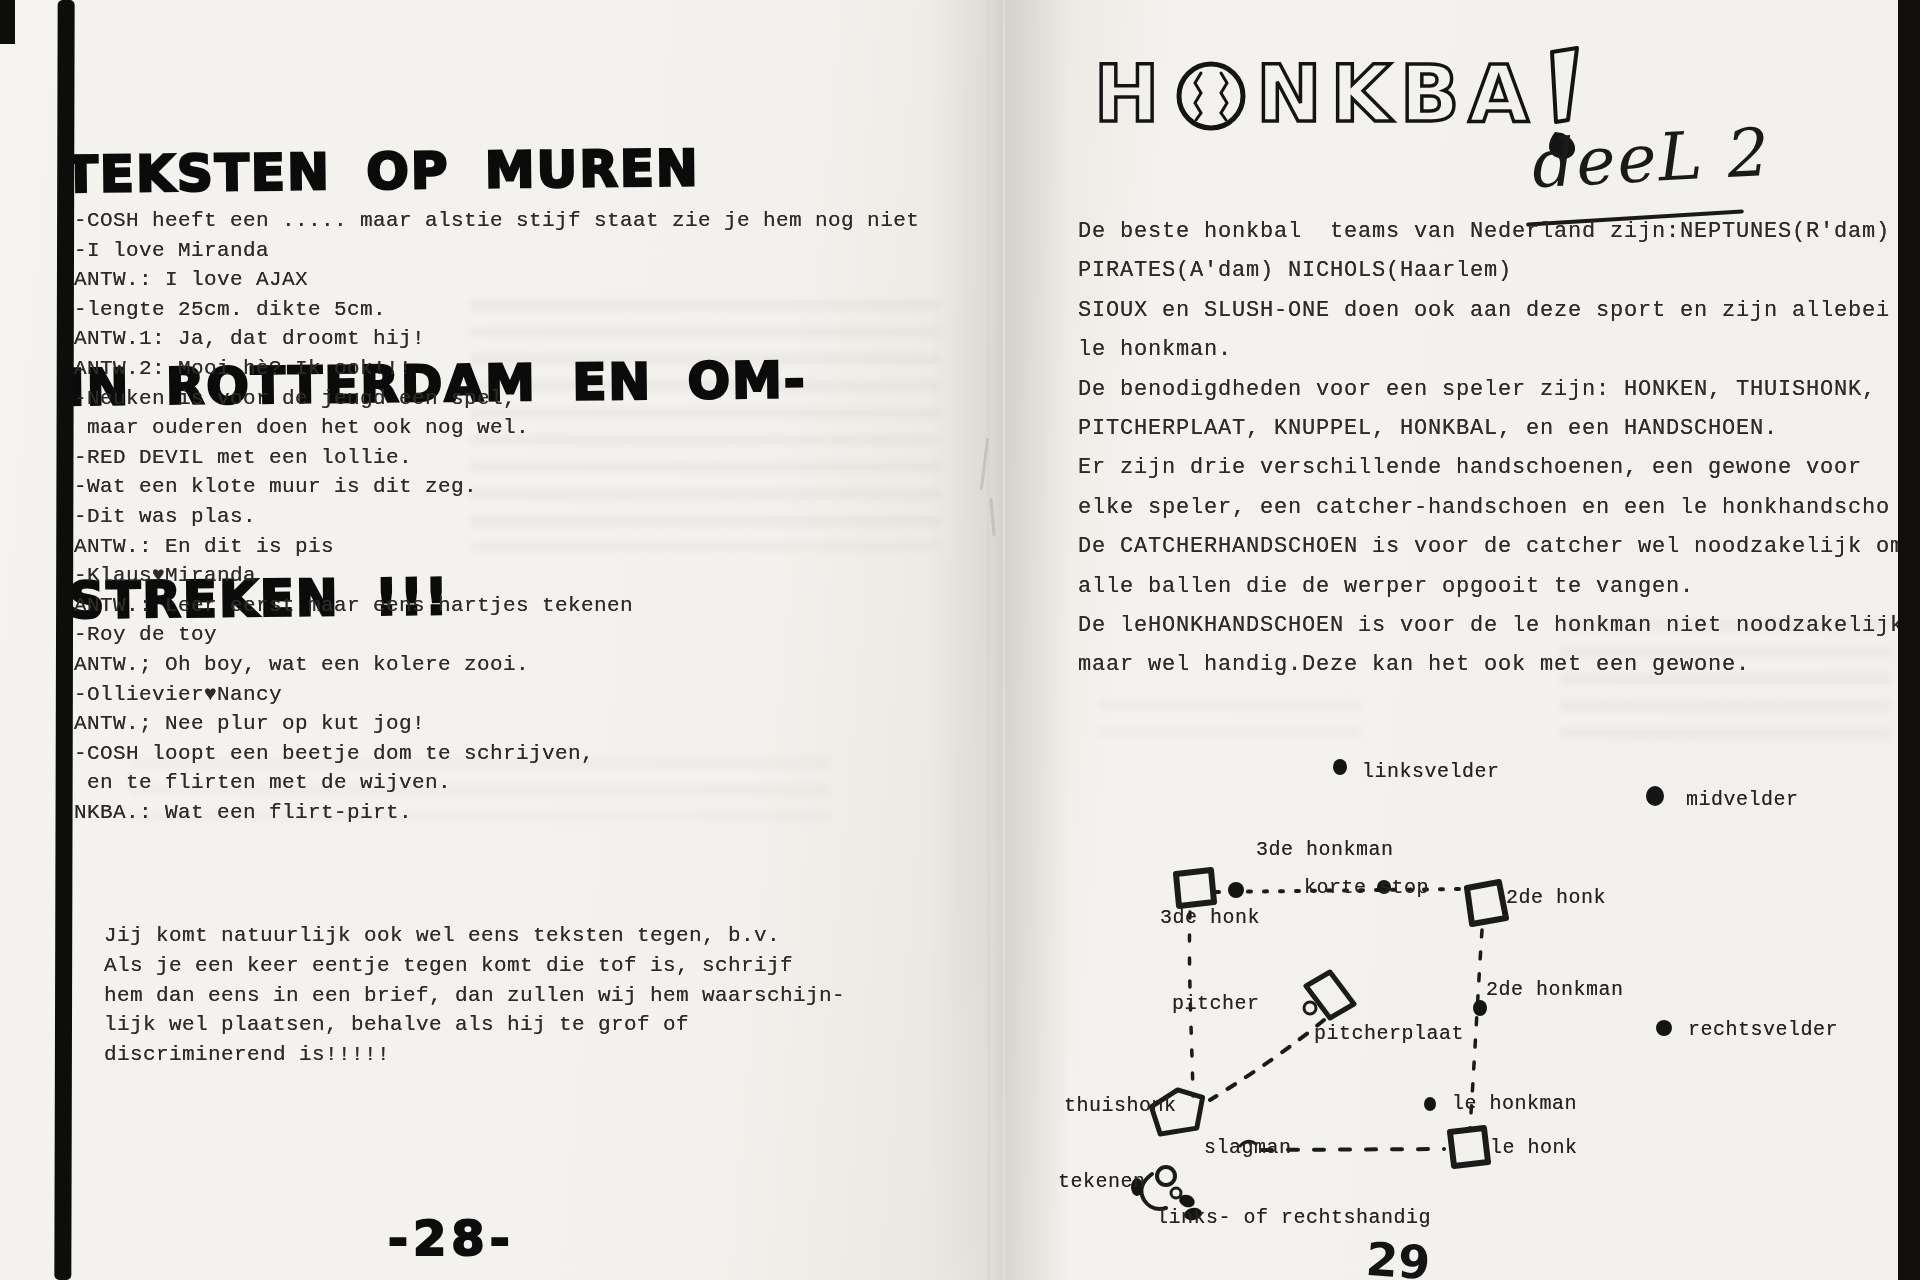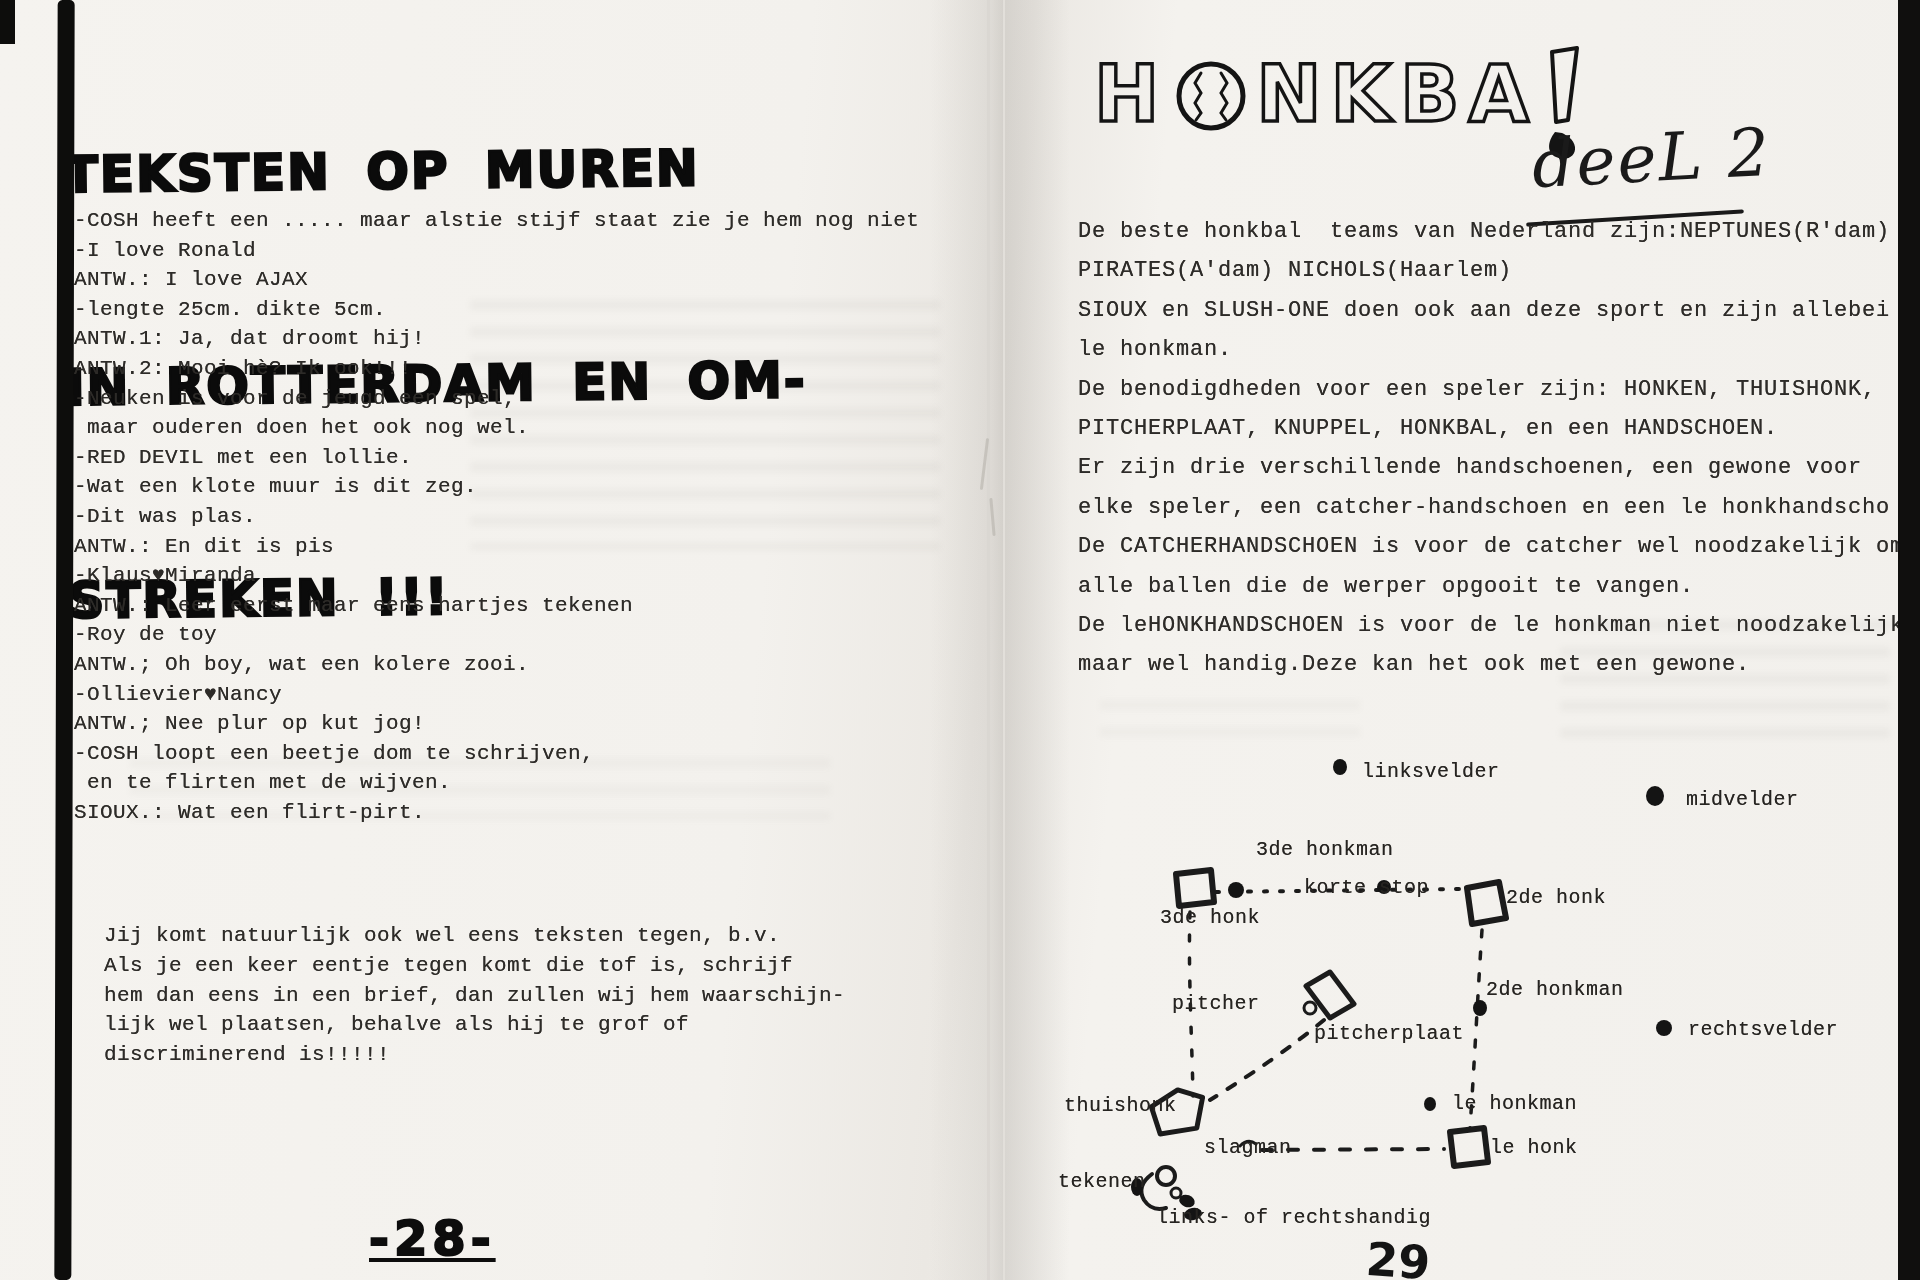--- a/index.html
+++ b/index.html
@@ -83,7 +83,7 @@
 
     <div class="typedblock body-left">
         <div class="tline">-COSH heeft een ..... maar alstie stijf staat zie je hem nog niet</div>
-        <div class="tline">-I love Ronald</div>
+        <div class="tline">-I love Miranda</div>
         <div class="tline">ANTW.: I love AJAX</div>
         <div class="tline">-lengte 25cm. dikte 5cm.</div>
         <div class="tline">ANTW.1: Ja, dat droomt hij!</div>

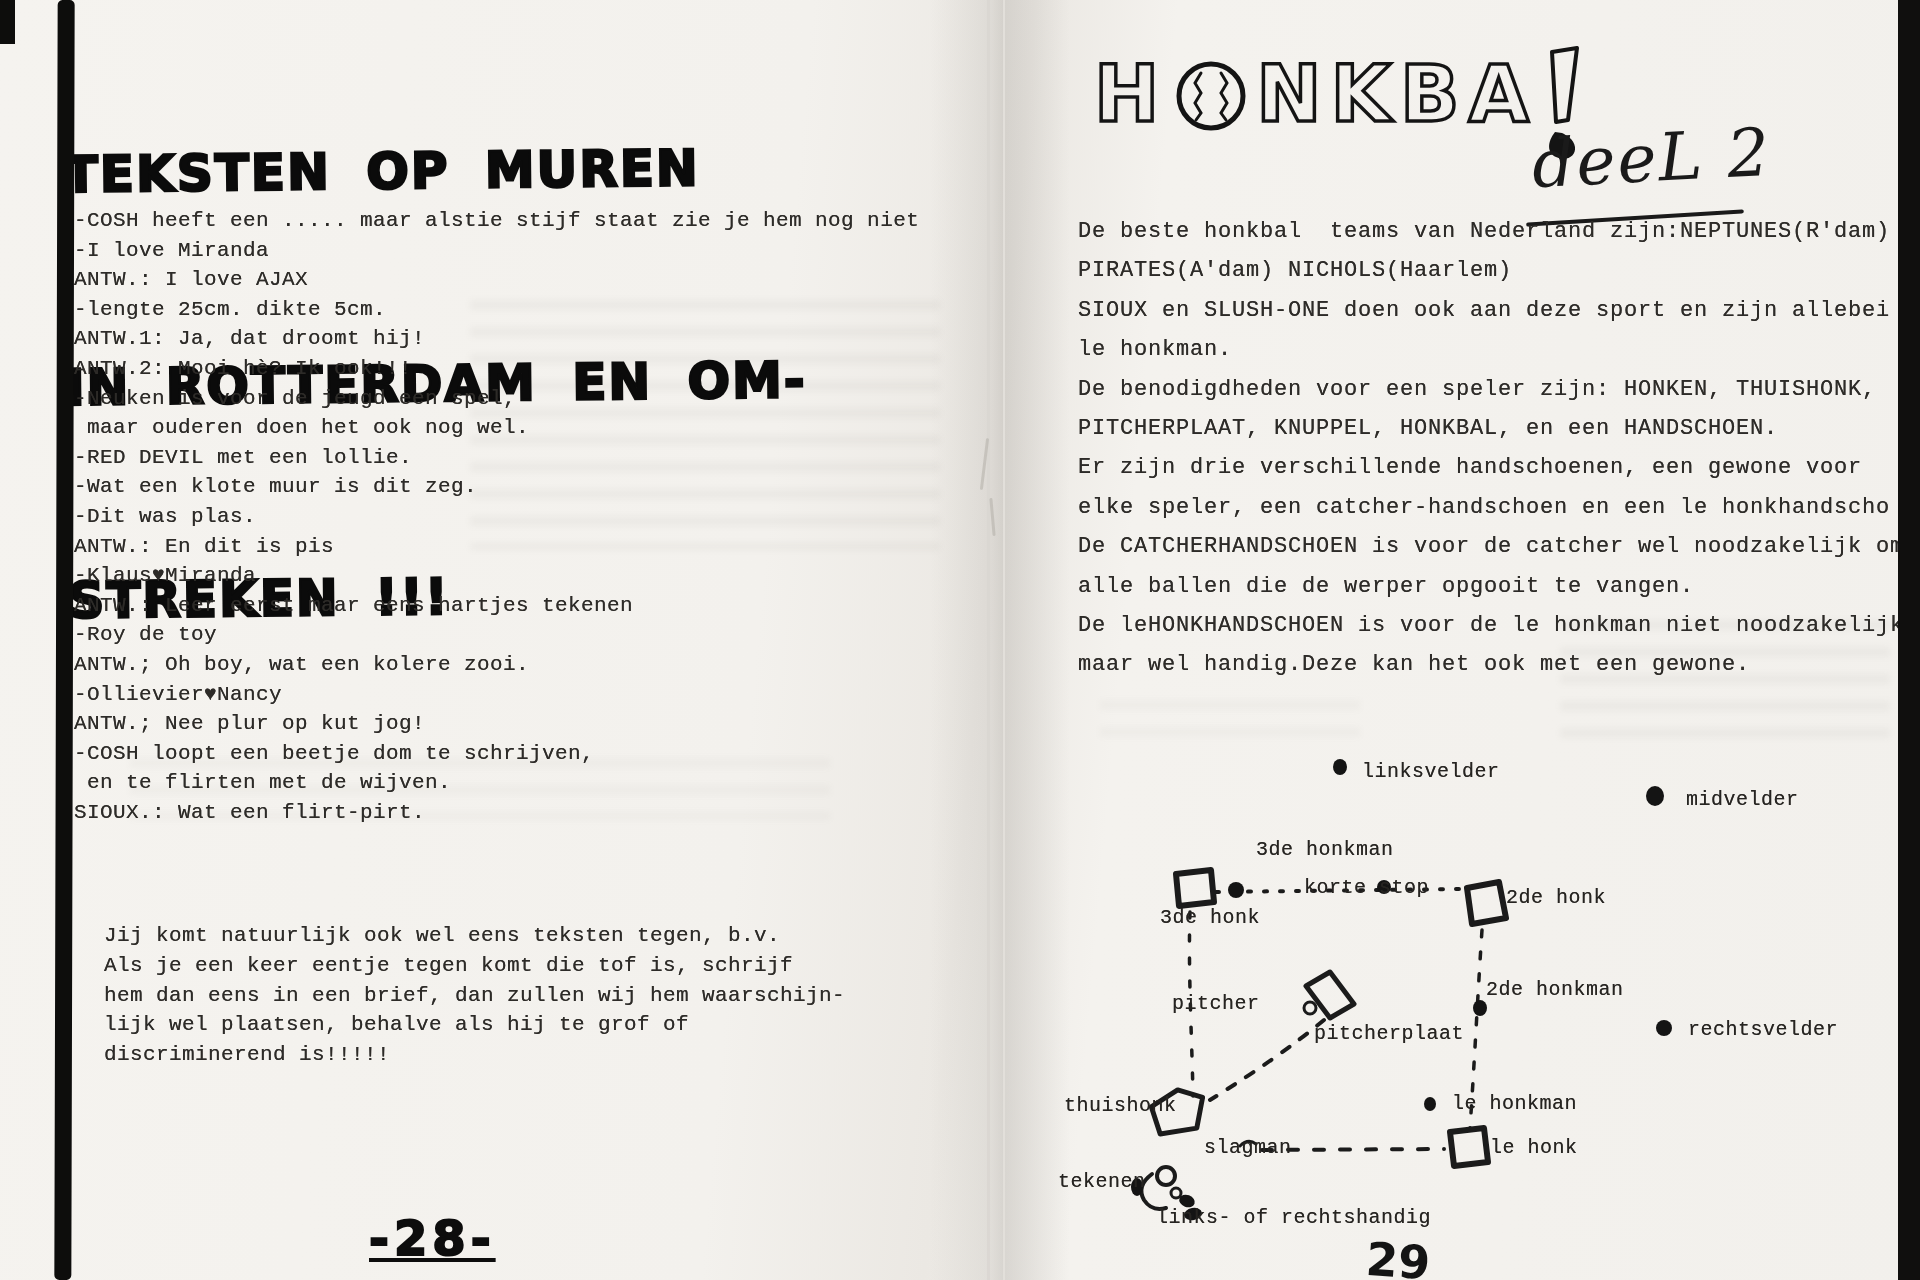--- a/index.html
+++ b/index.html
@@ -102,7 +102,7 @@
         <div class="tline">ANTW.; Nee plur op kut jog!</div>
         <div class="tline">-COSH loopt een beetje dom te schrijven,</div>
         <div class="tline"> en te flirten met de wijven.</div>
-        <div class="tline">SIOUX.: Wat een flirt-pirt.</div>
+        <div class="tline">NKBA.: Wat een flirt-pirt.</div>
       </div>
 
     <div class="typedblock closing-left">

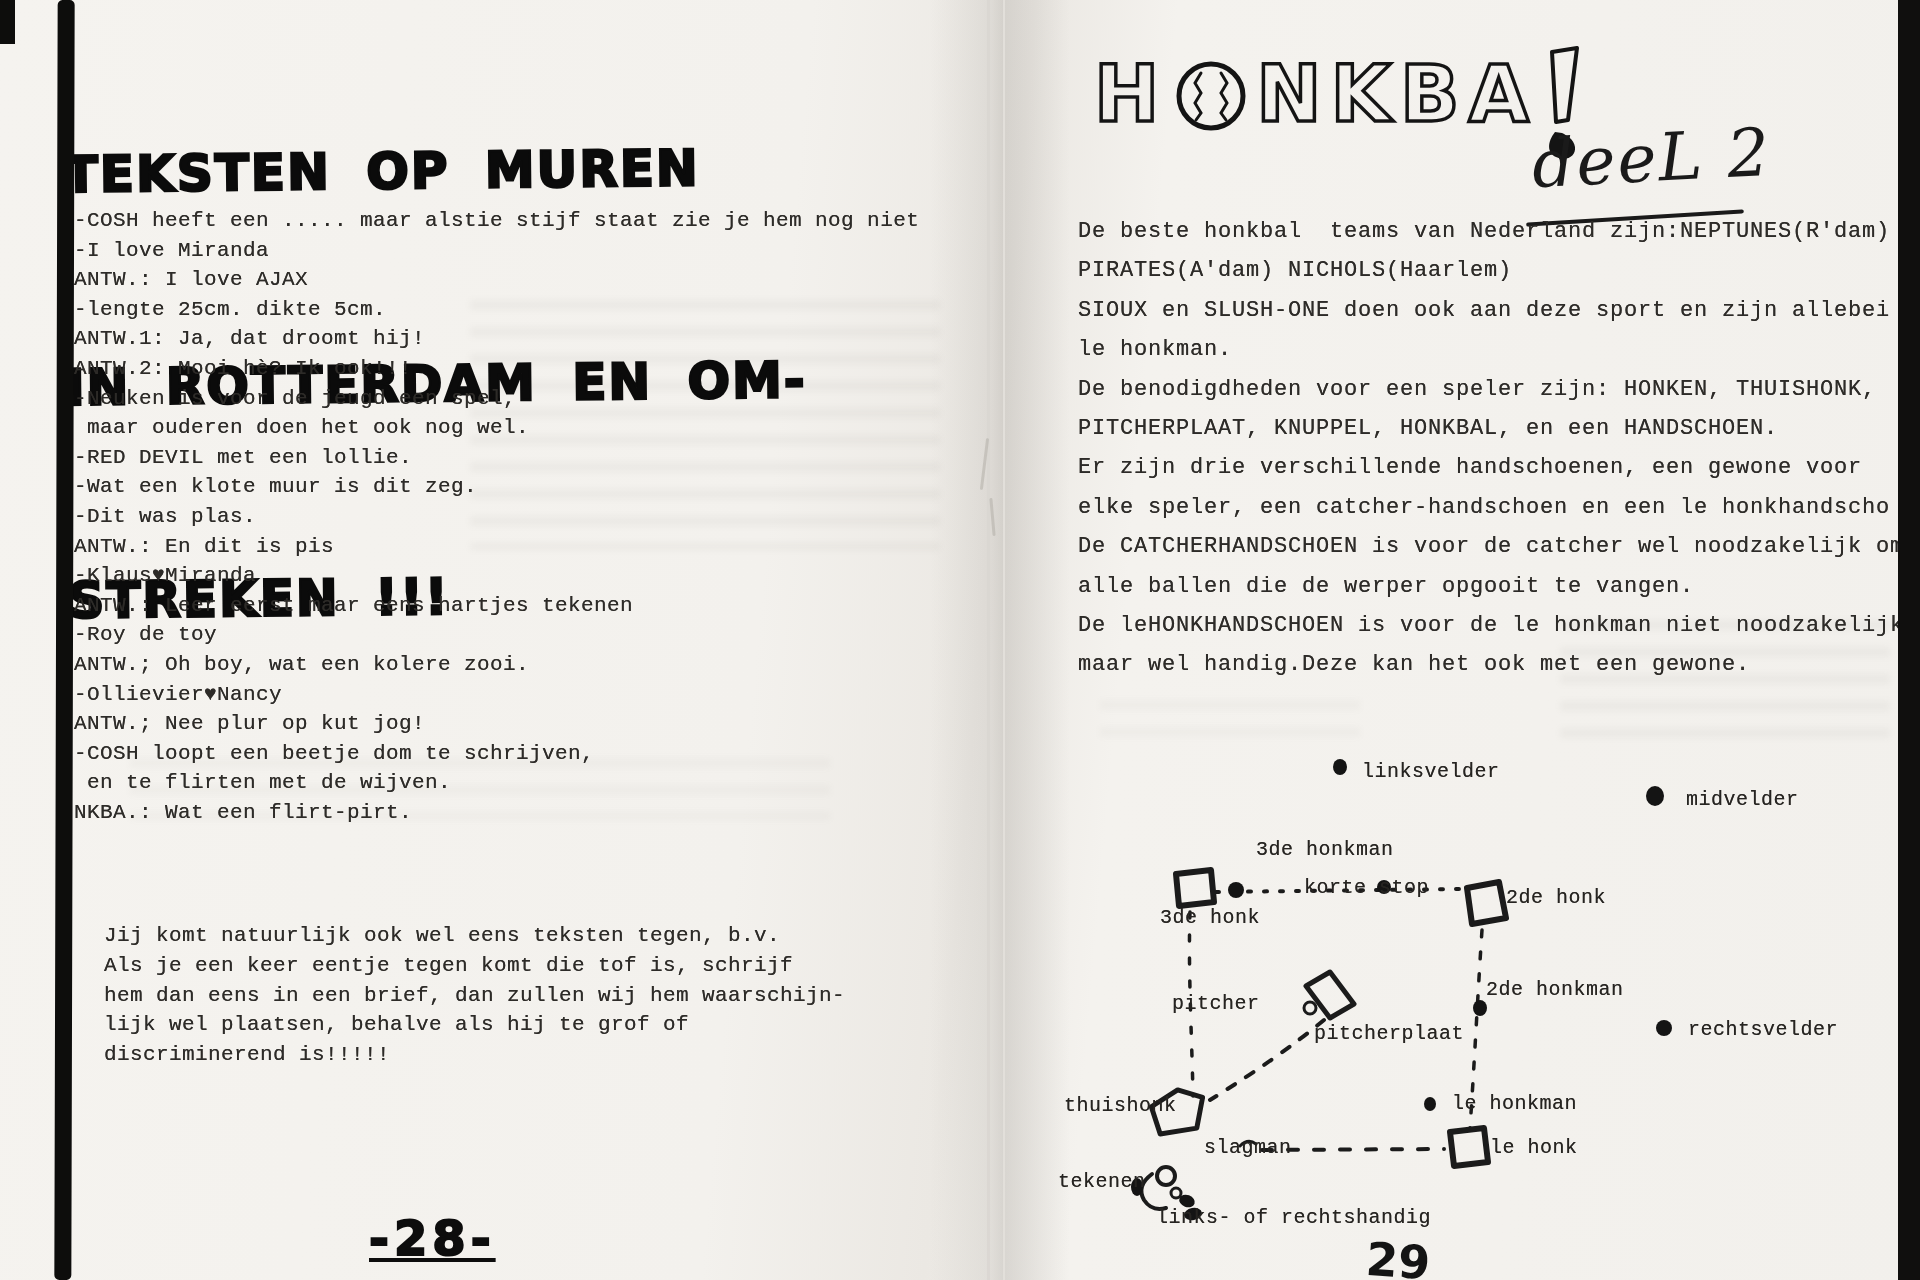--- a/index.html
+++ b/index.html
@@ -47,8 +47,8 @@
     transform:rotate(-3.5deg);border-radius:2px;}
 
   
-  .pageno-left{position:absolute;left:369px;top:1210px;font-family:"DejaVu Sans",sans-serif;
-    font-weight:900;font-size:48px;letter-spacing:5px;color:#0d0d0d;text-decoration:underline;-webkit-text-stroke:2px #0d0d0d;}
+  .pageno-left{position:absolute;left:388px;top:1210px;font-family:"DejaVu Sans",sans-serif;
+    font-weight:900;font-size:48px;letter-spacing:5px;color:#0d0d0d;-webkit-text-stroke:2px #0d0d0d;}
   .pageno-right{position:absolute;left:1366px;top:1234px;font-family:"DejaVu Sans",sans-serif;
     font-weight:700;font-size:46px;color:#141414;transform:rotate(4deg);}
 

